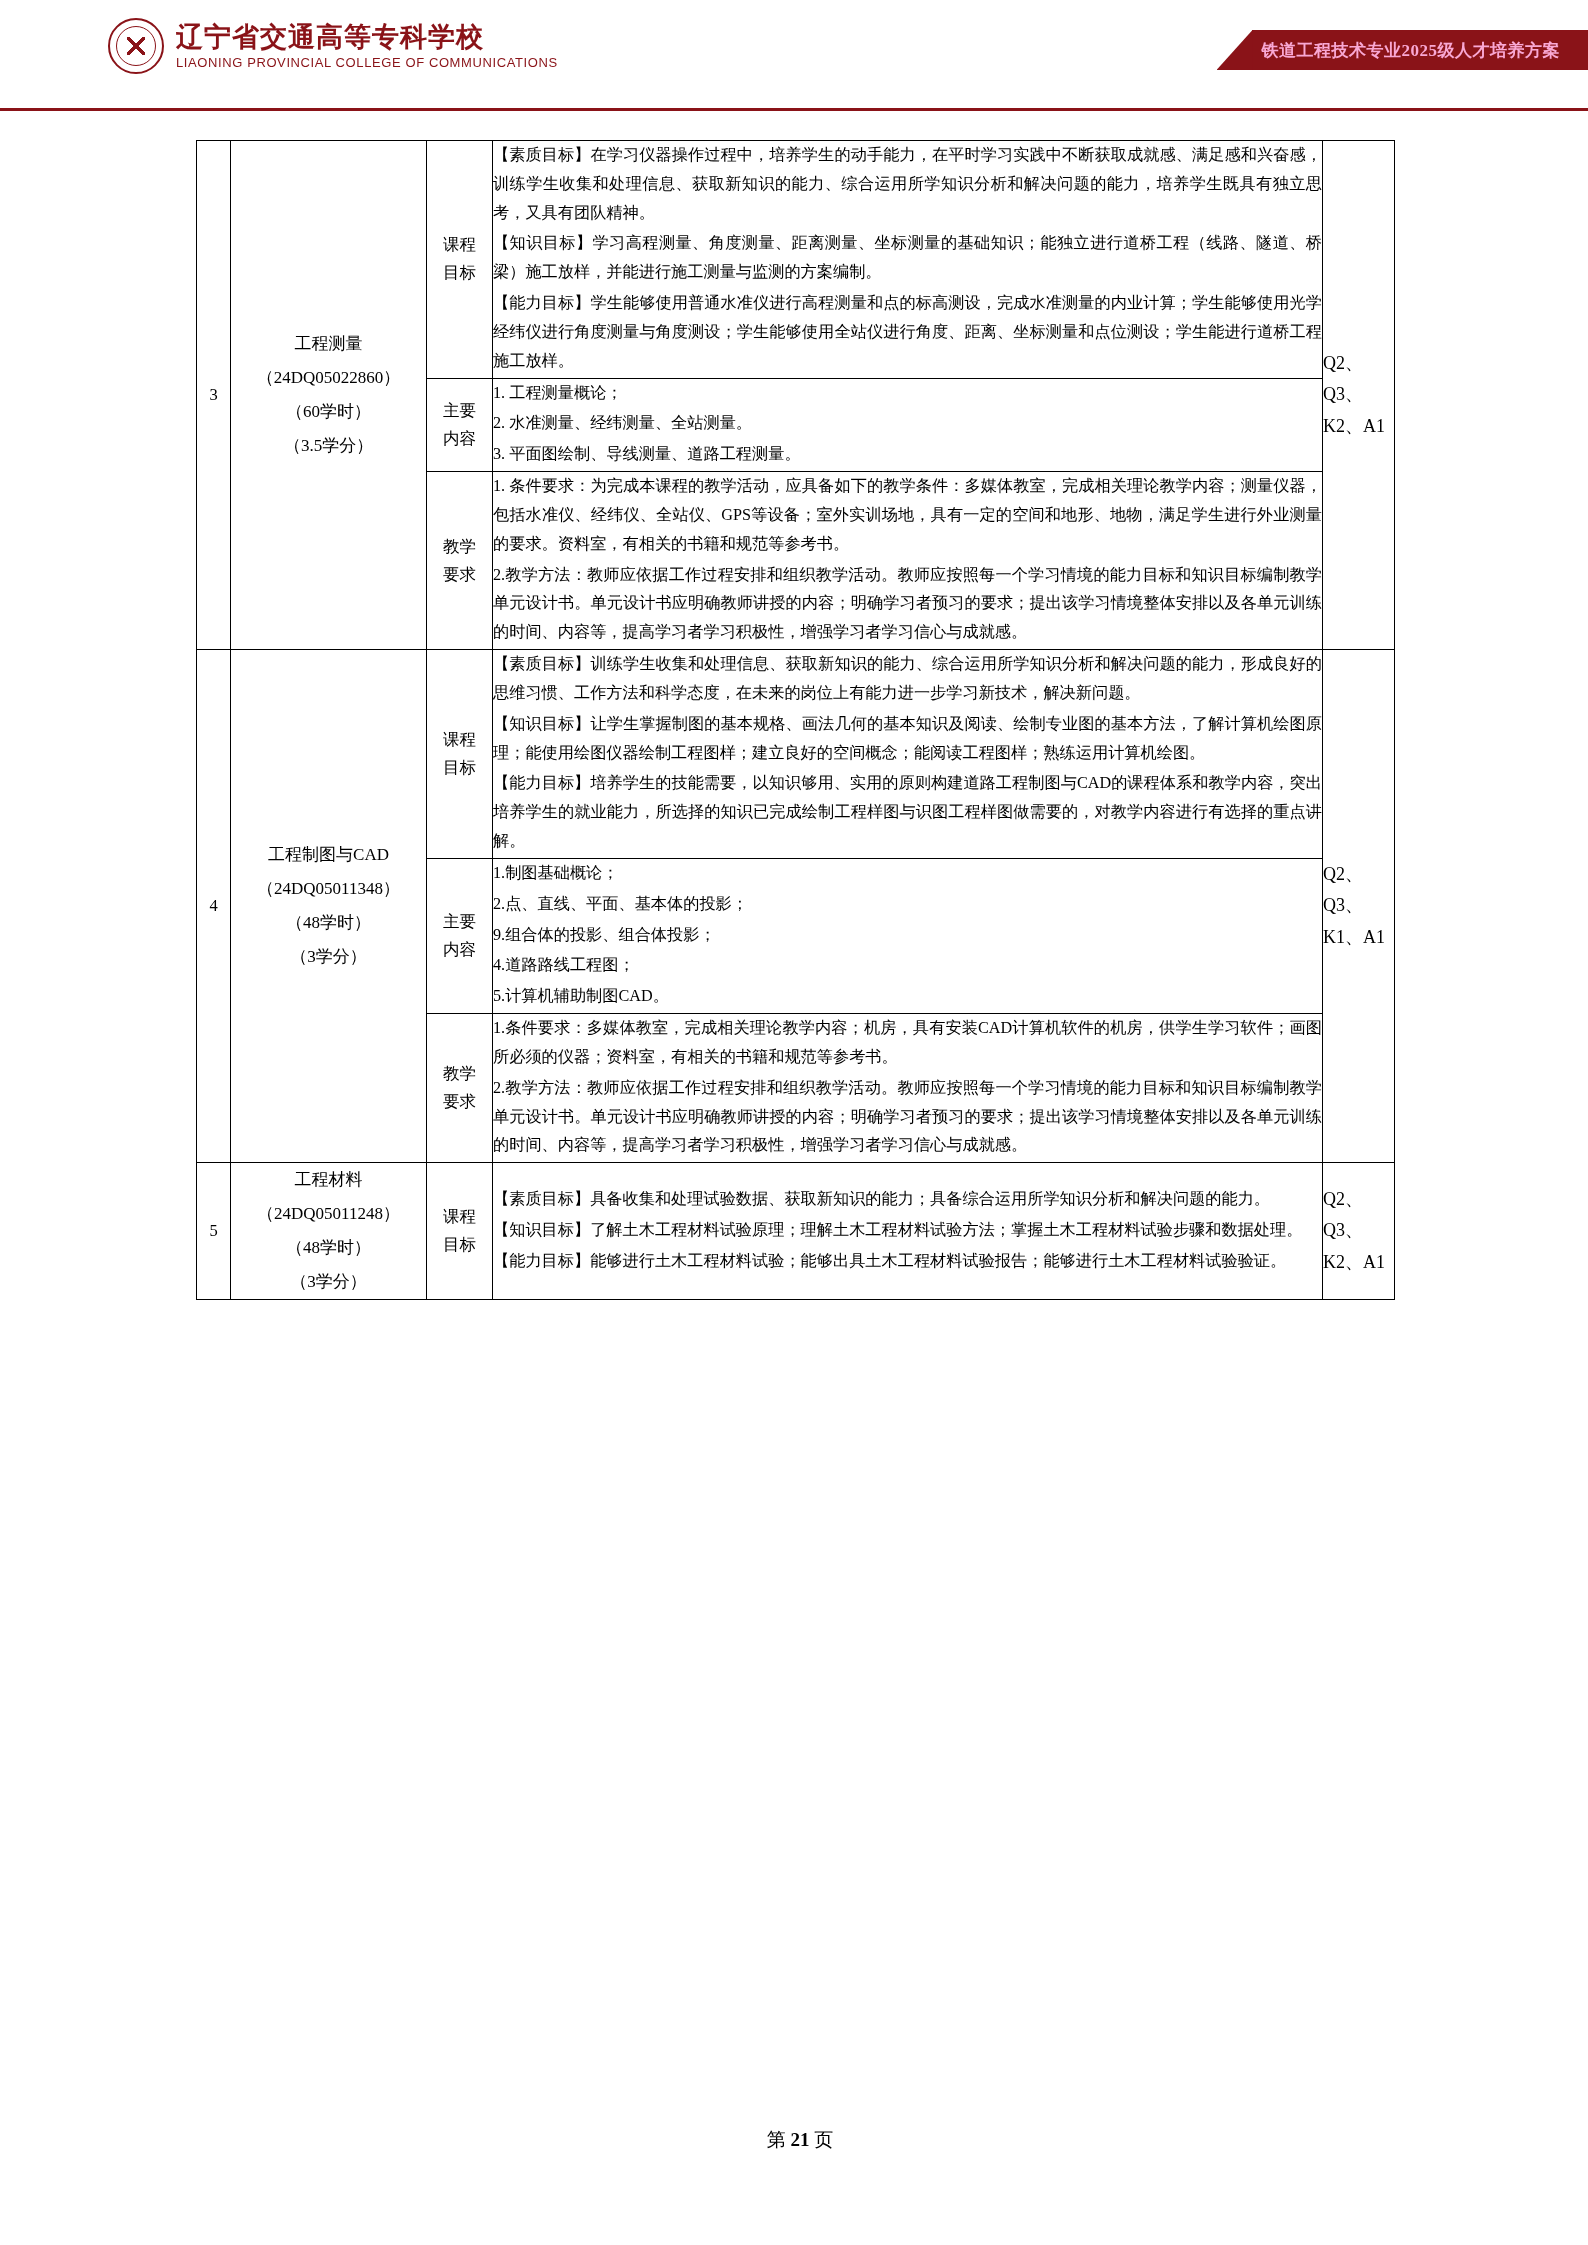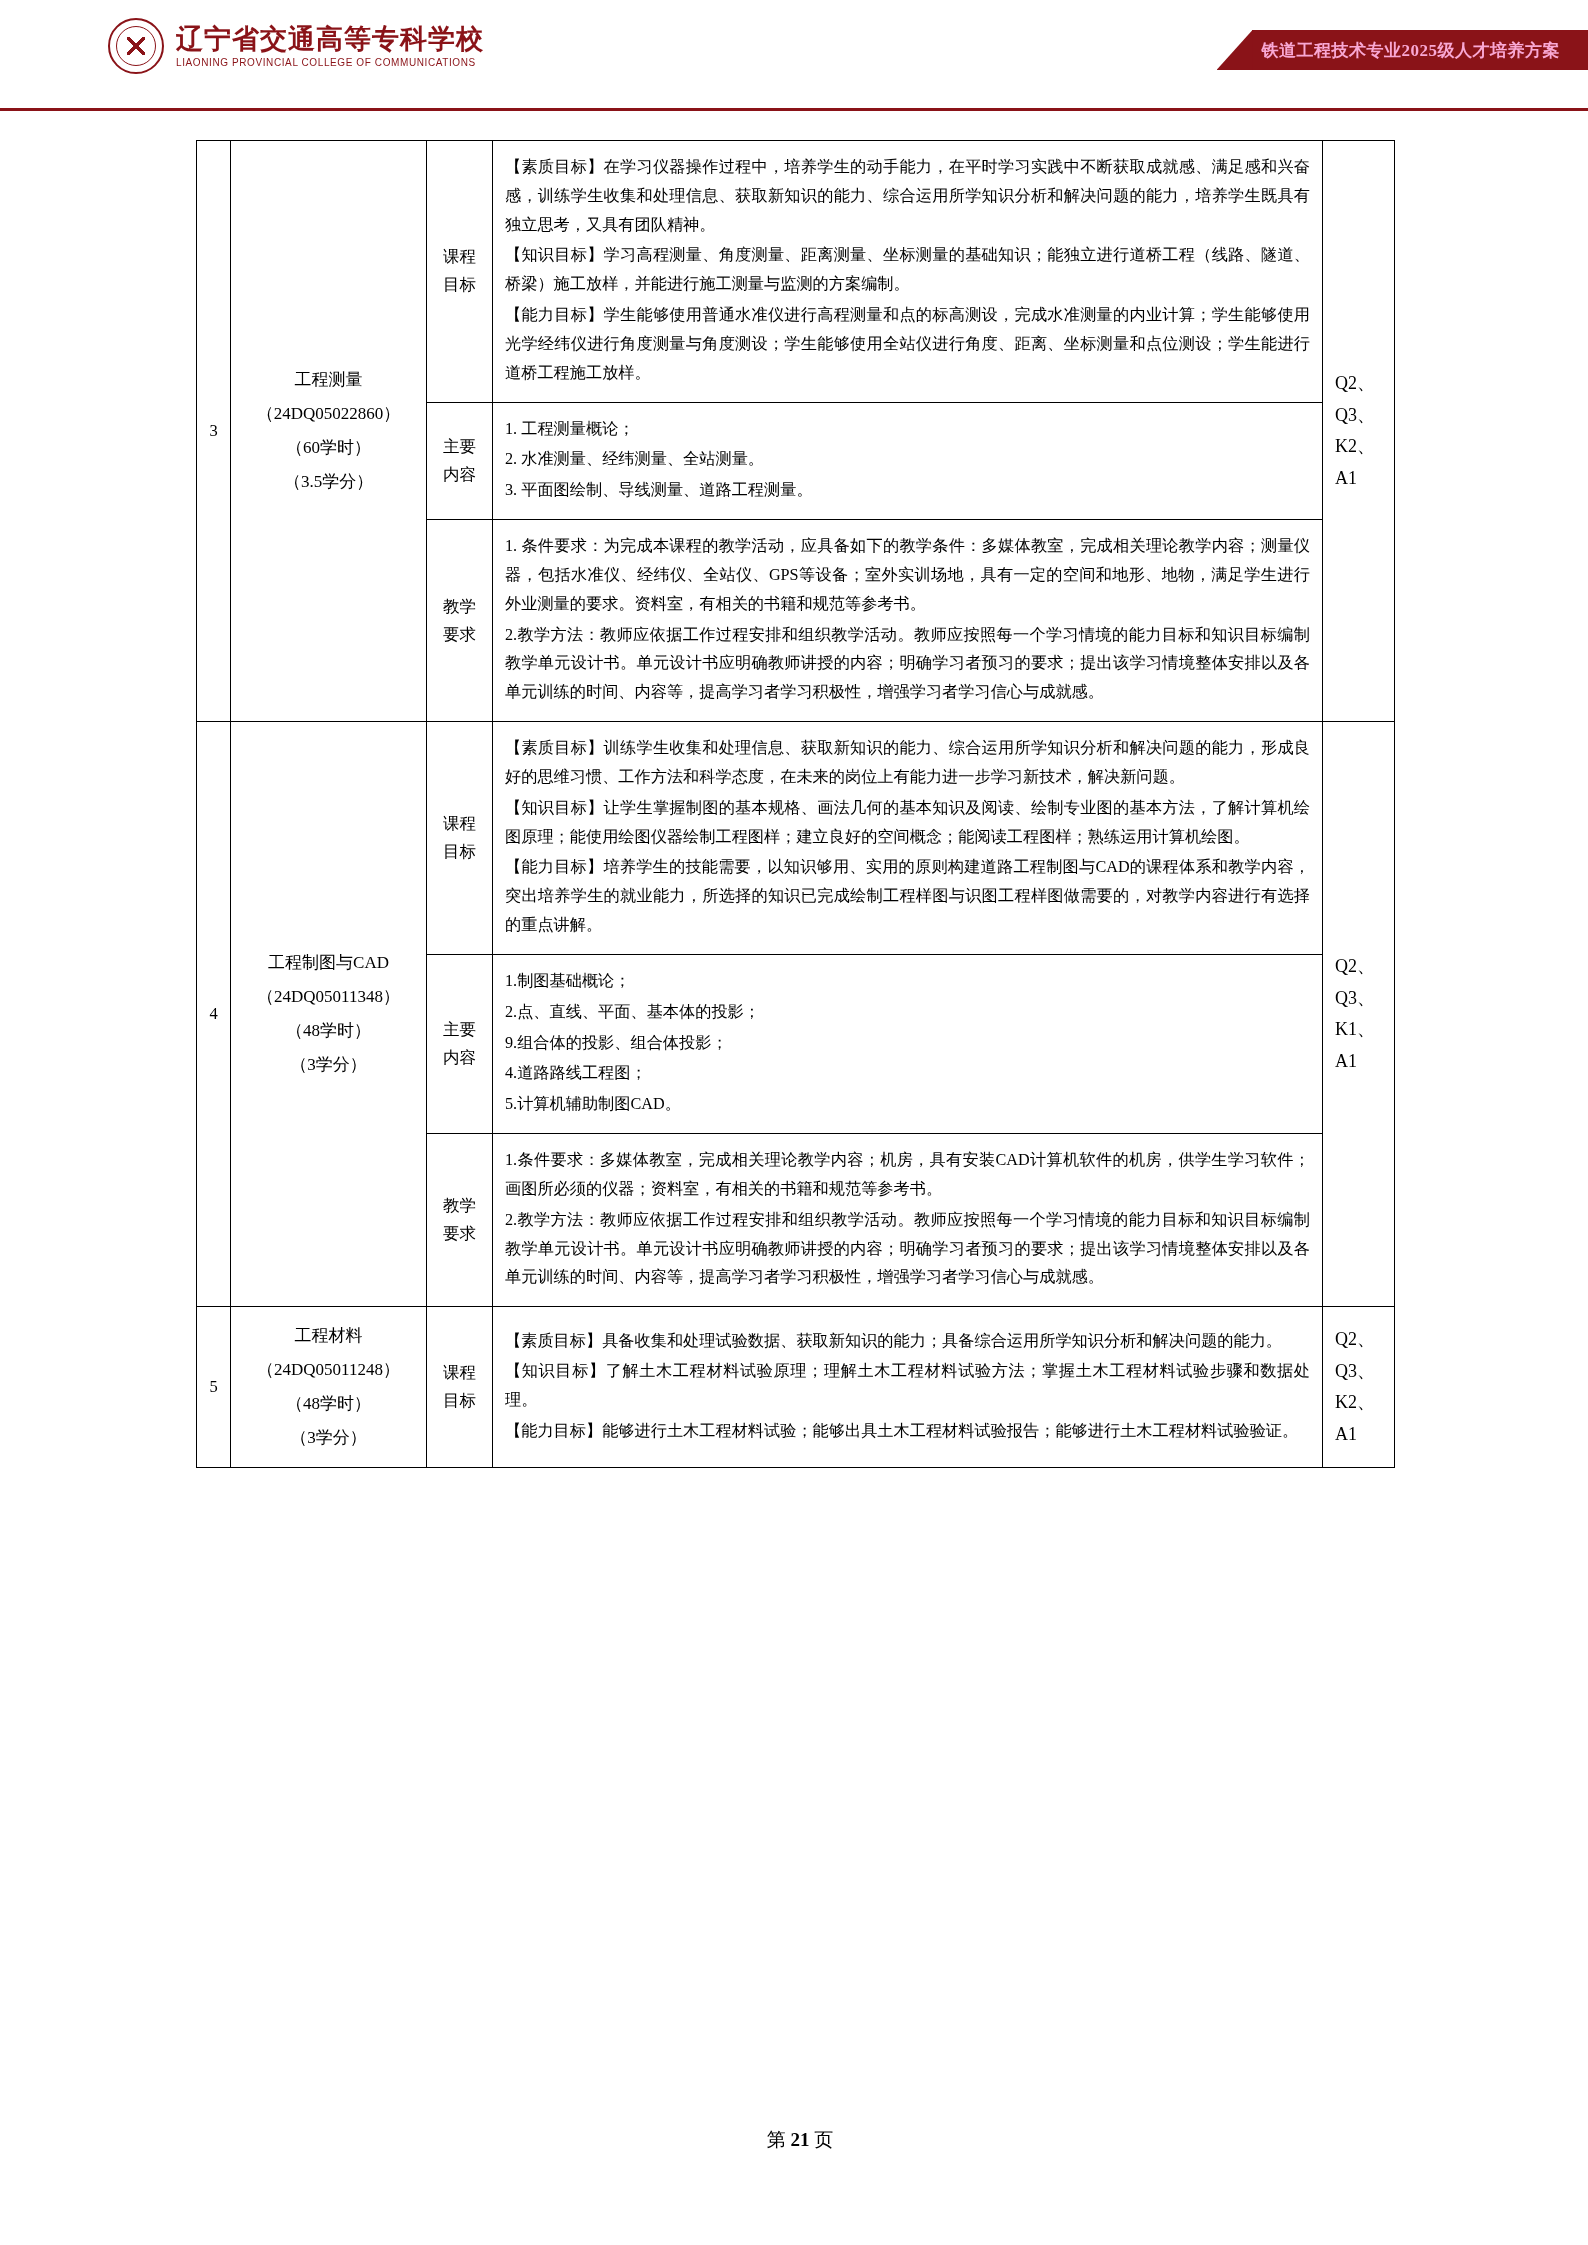--- a/index.html
+++ b/index.html
@@ -80,7 +80,7 @@
     line-height: 1.15;
   }
   .logo-en {
-    font-size: 10px;
+    font-size: 13px;
     color: #8a1318;
     letter-spacing: 0.6px;
     font-family: "Liberation Sans", sans-serif;

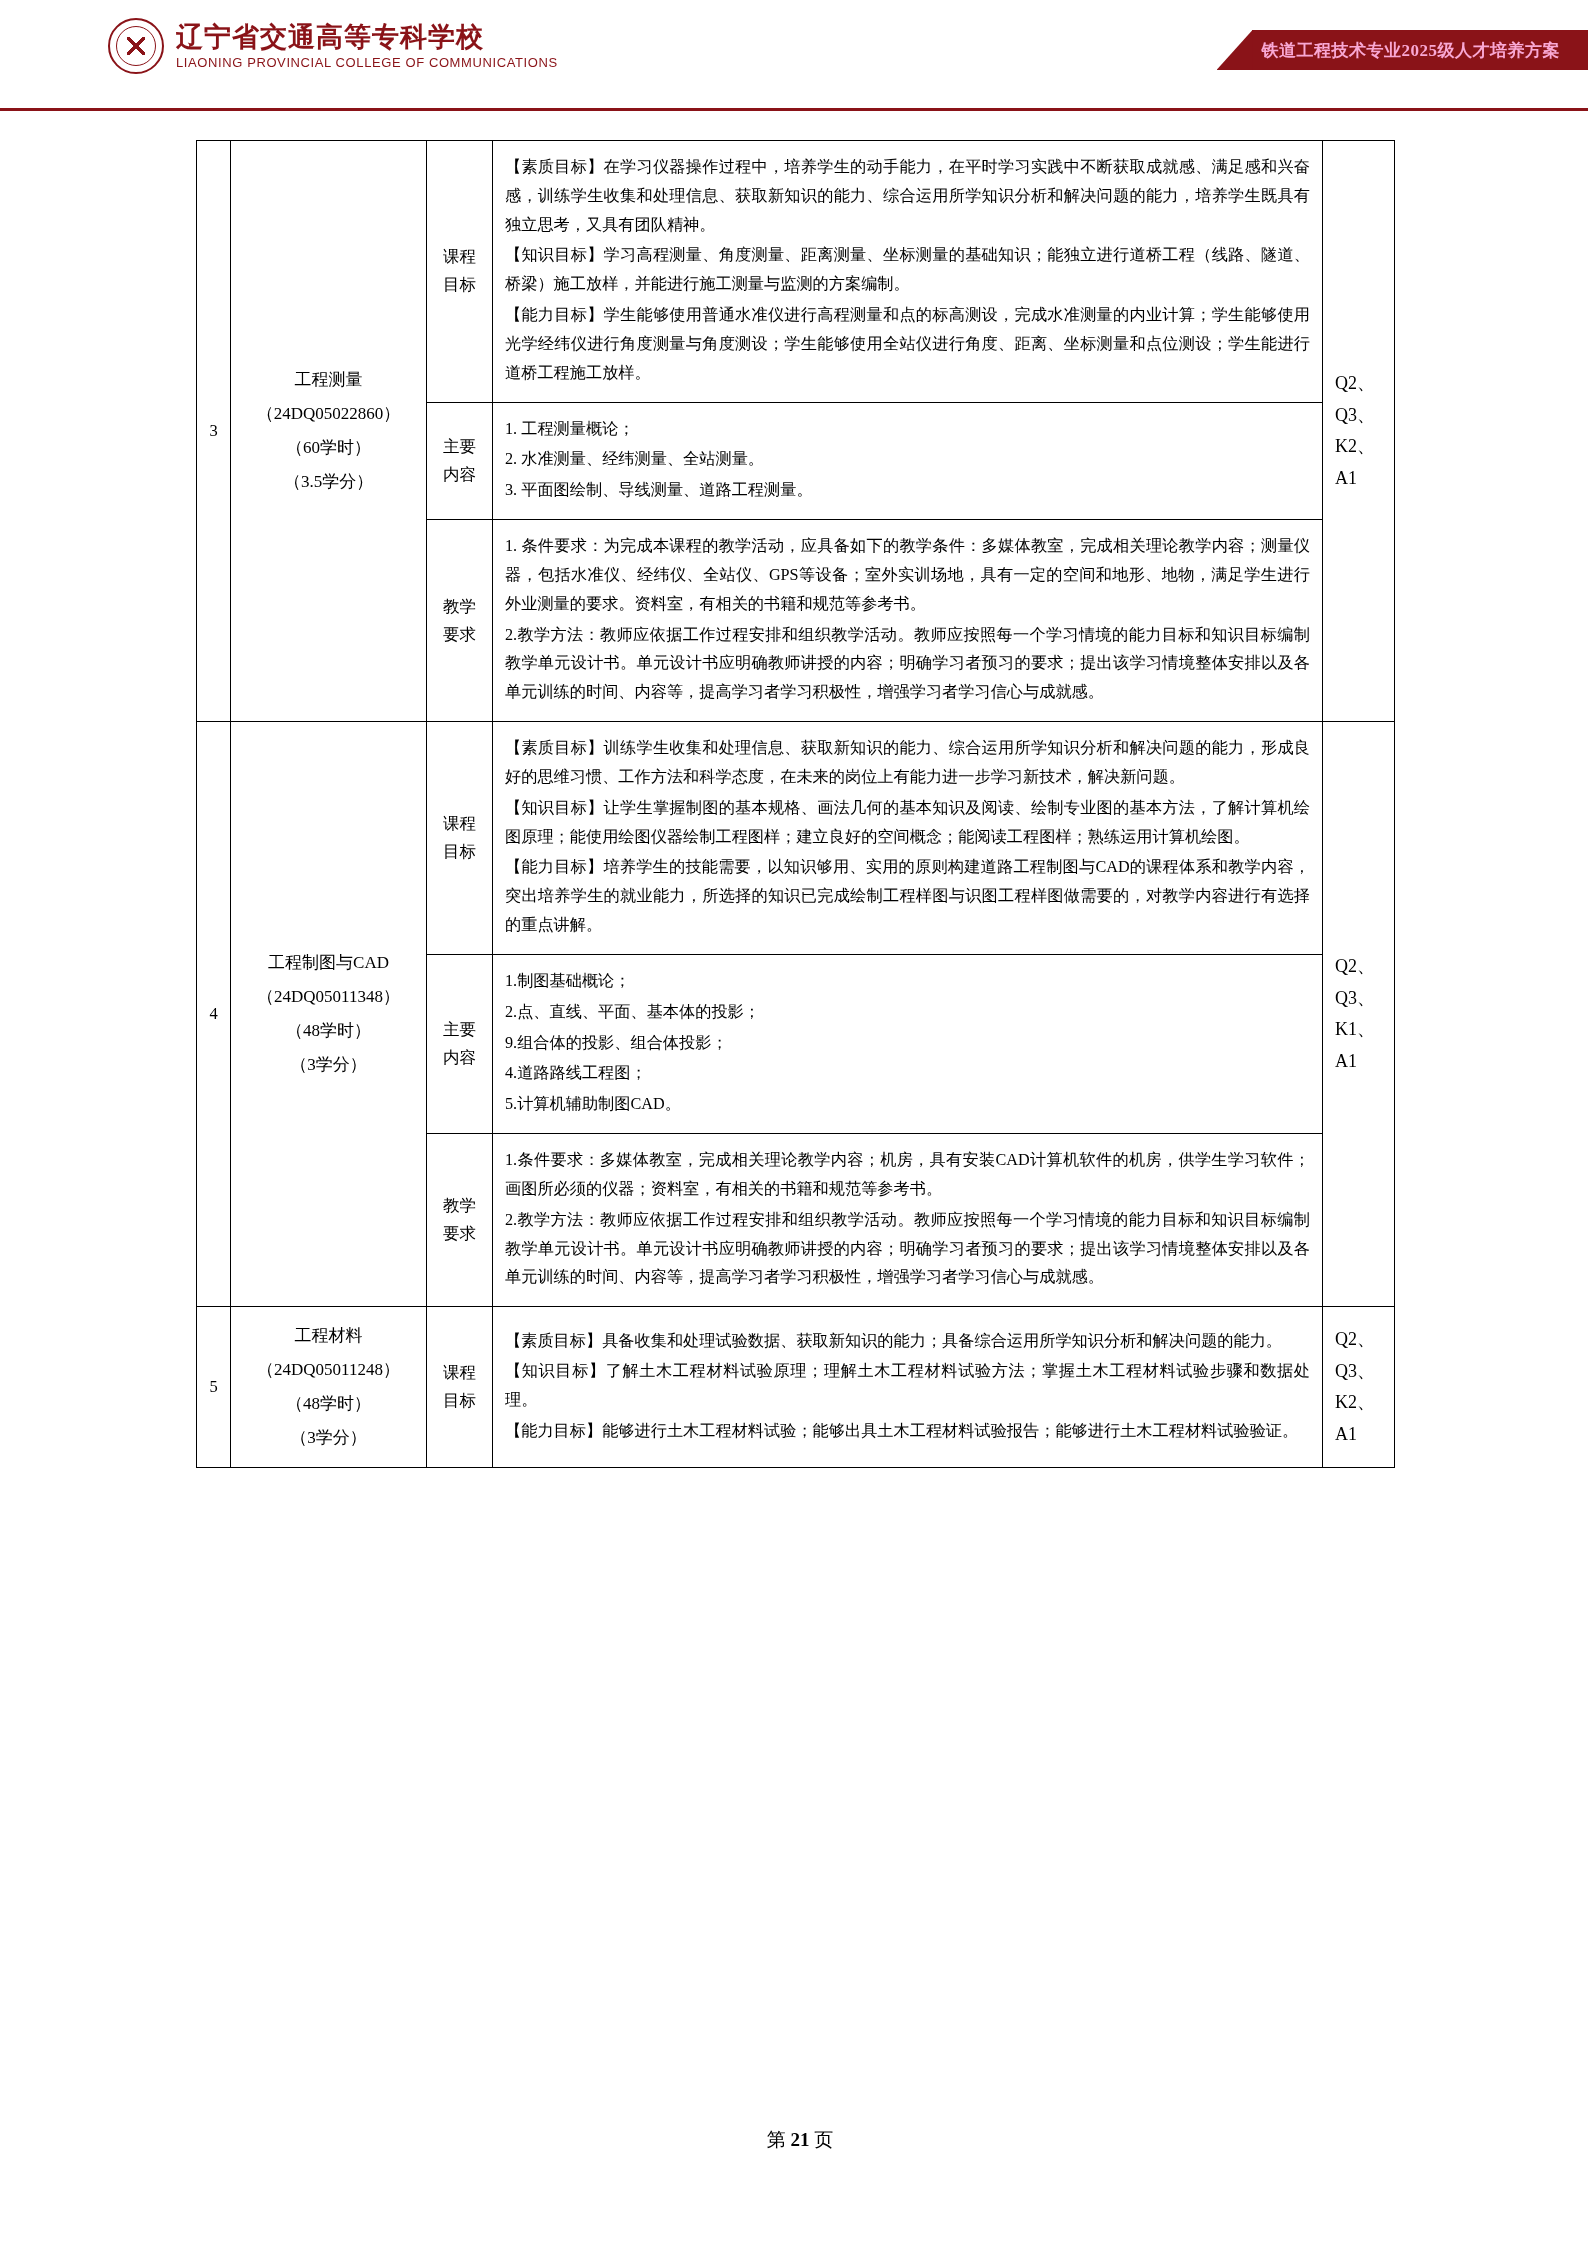--- a/index.html
+++ b/index.html
@@ -127,7 +127,7 @@
   table.ct td {
     border: 1px solid #000;
     vertical-align: middle;
-    padding: 12px;
+    padding: 0;
   }
   .col-no { width: 34px; }
   .col-course { width: 196px; }

